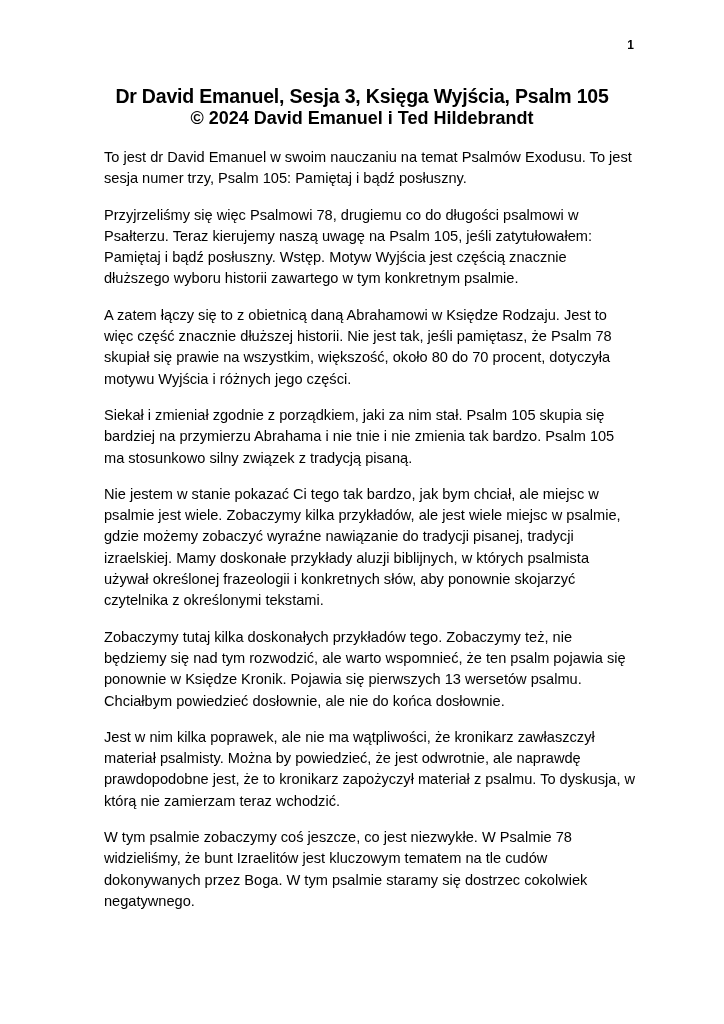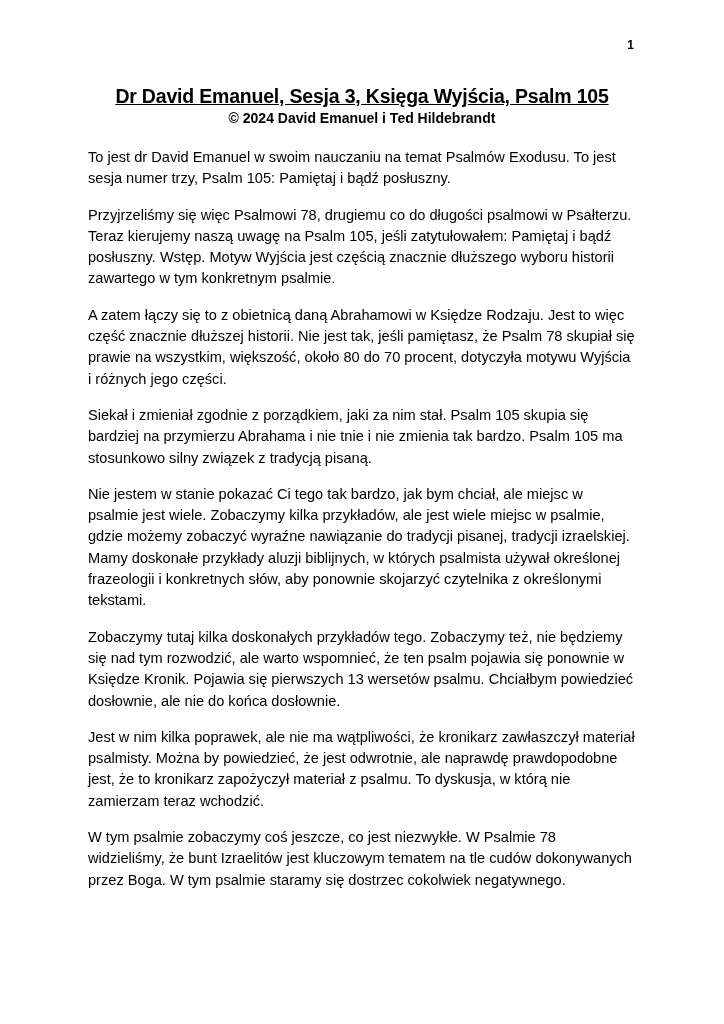--- a/index.html
+++ b/index.html
@@ -36,7 +36,6 @@
     text-align: center;
     line-height: 24px;
     letter-spacing: -0.2px;
-    text-decoration: underline;
   }
   .doc-copyright {
     margin: 0;

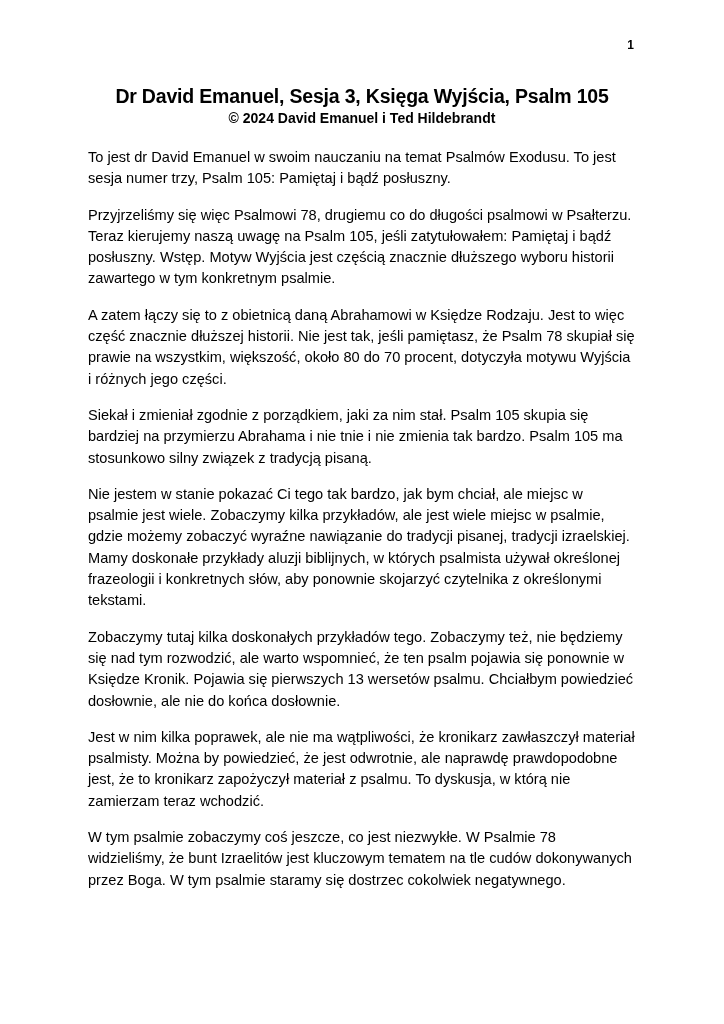--- a/index.html
+++ b/index.html
@@ -39,7 +39,7 @@
   }
   .doc-copyright {
     margin: 0;
-    font-size: 14px;
+    font-size: 18px;
     font-weight: bold;
     text-align: center;
     line-height: 17px;

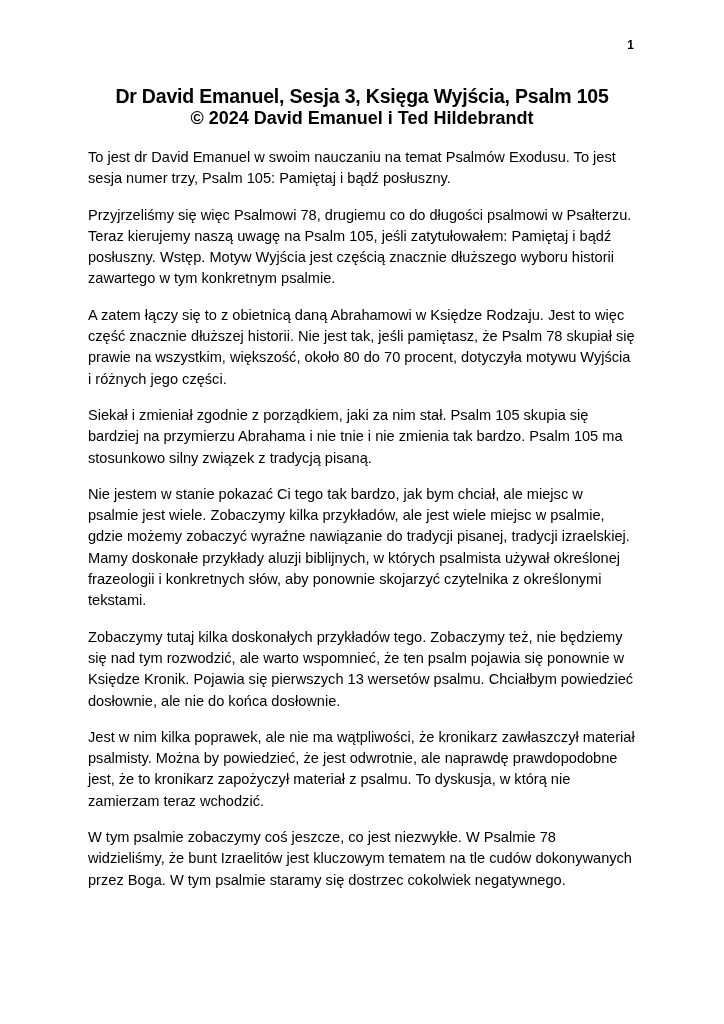--- a/index.html
+++ b/index.html
@@ -50,7 +50,7 @@
     line-height: 21.3px;
   }
   .para {
-    margin: 0 0 15px 0;
+    margin: 0 0 15px 16px;
     max-width: 556px;
   }
 </style>

